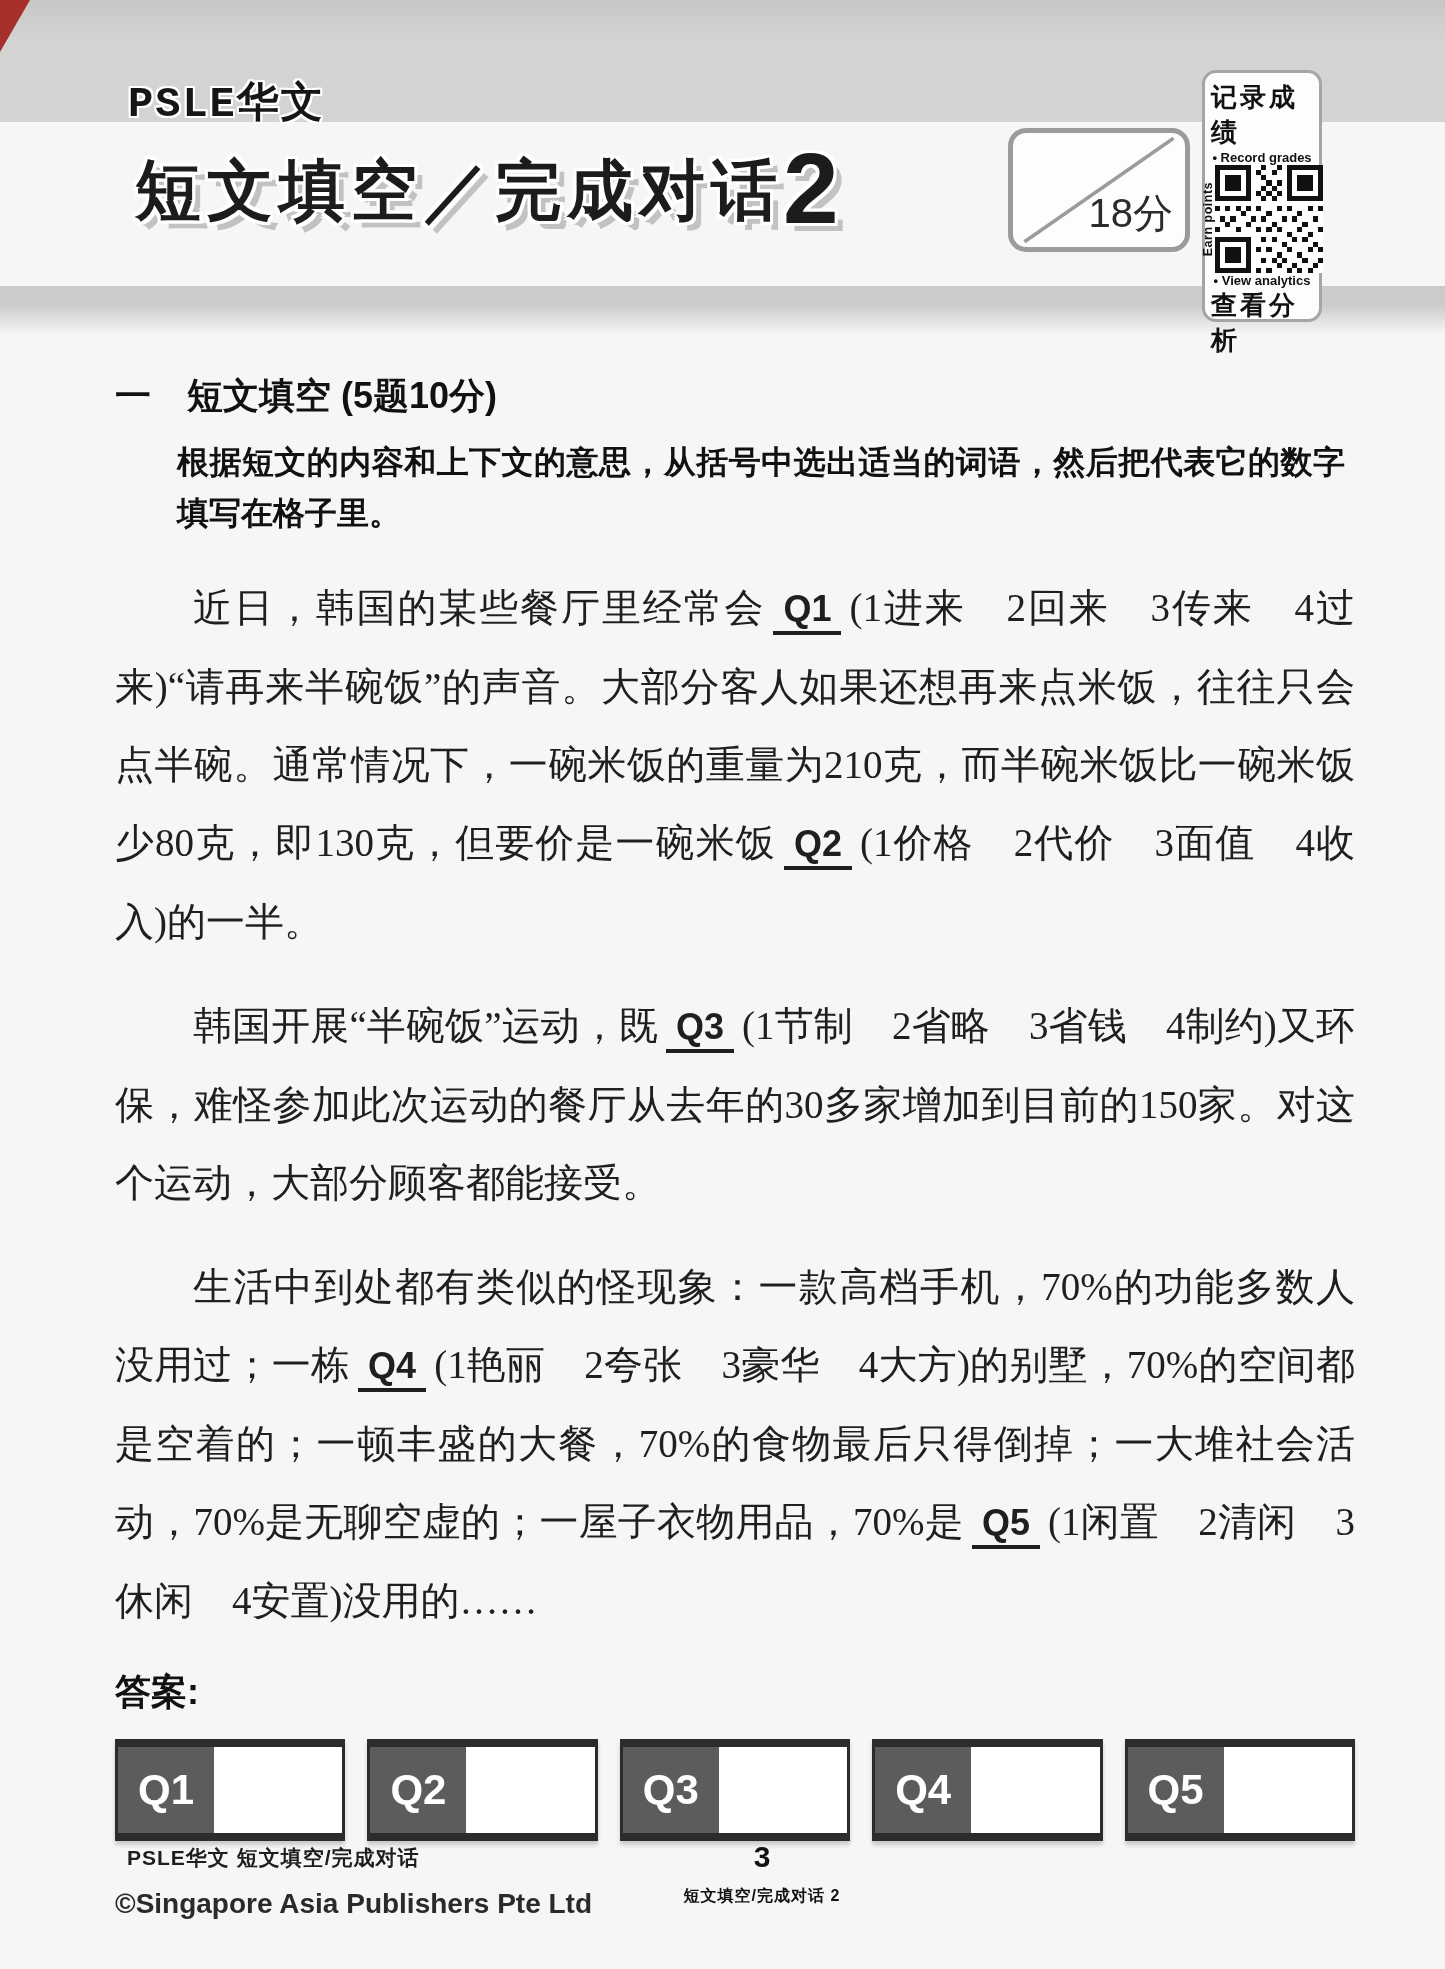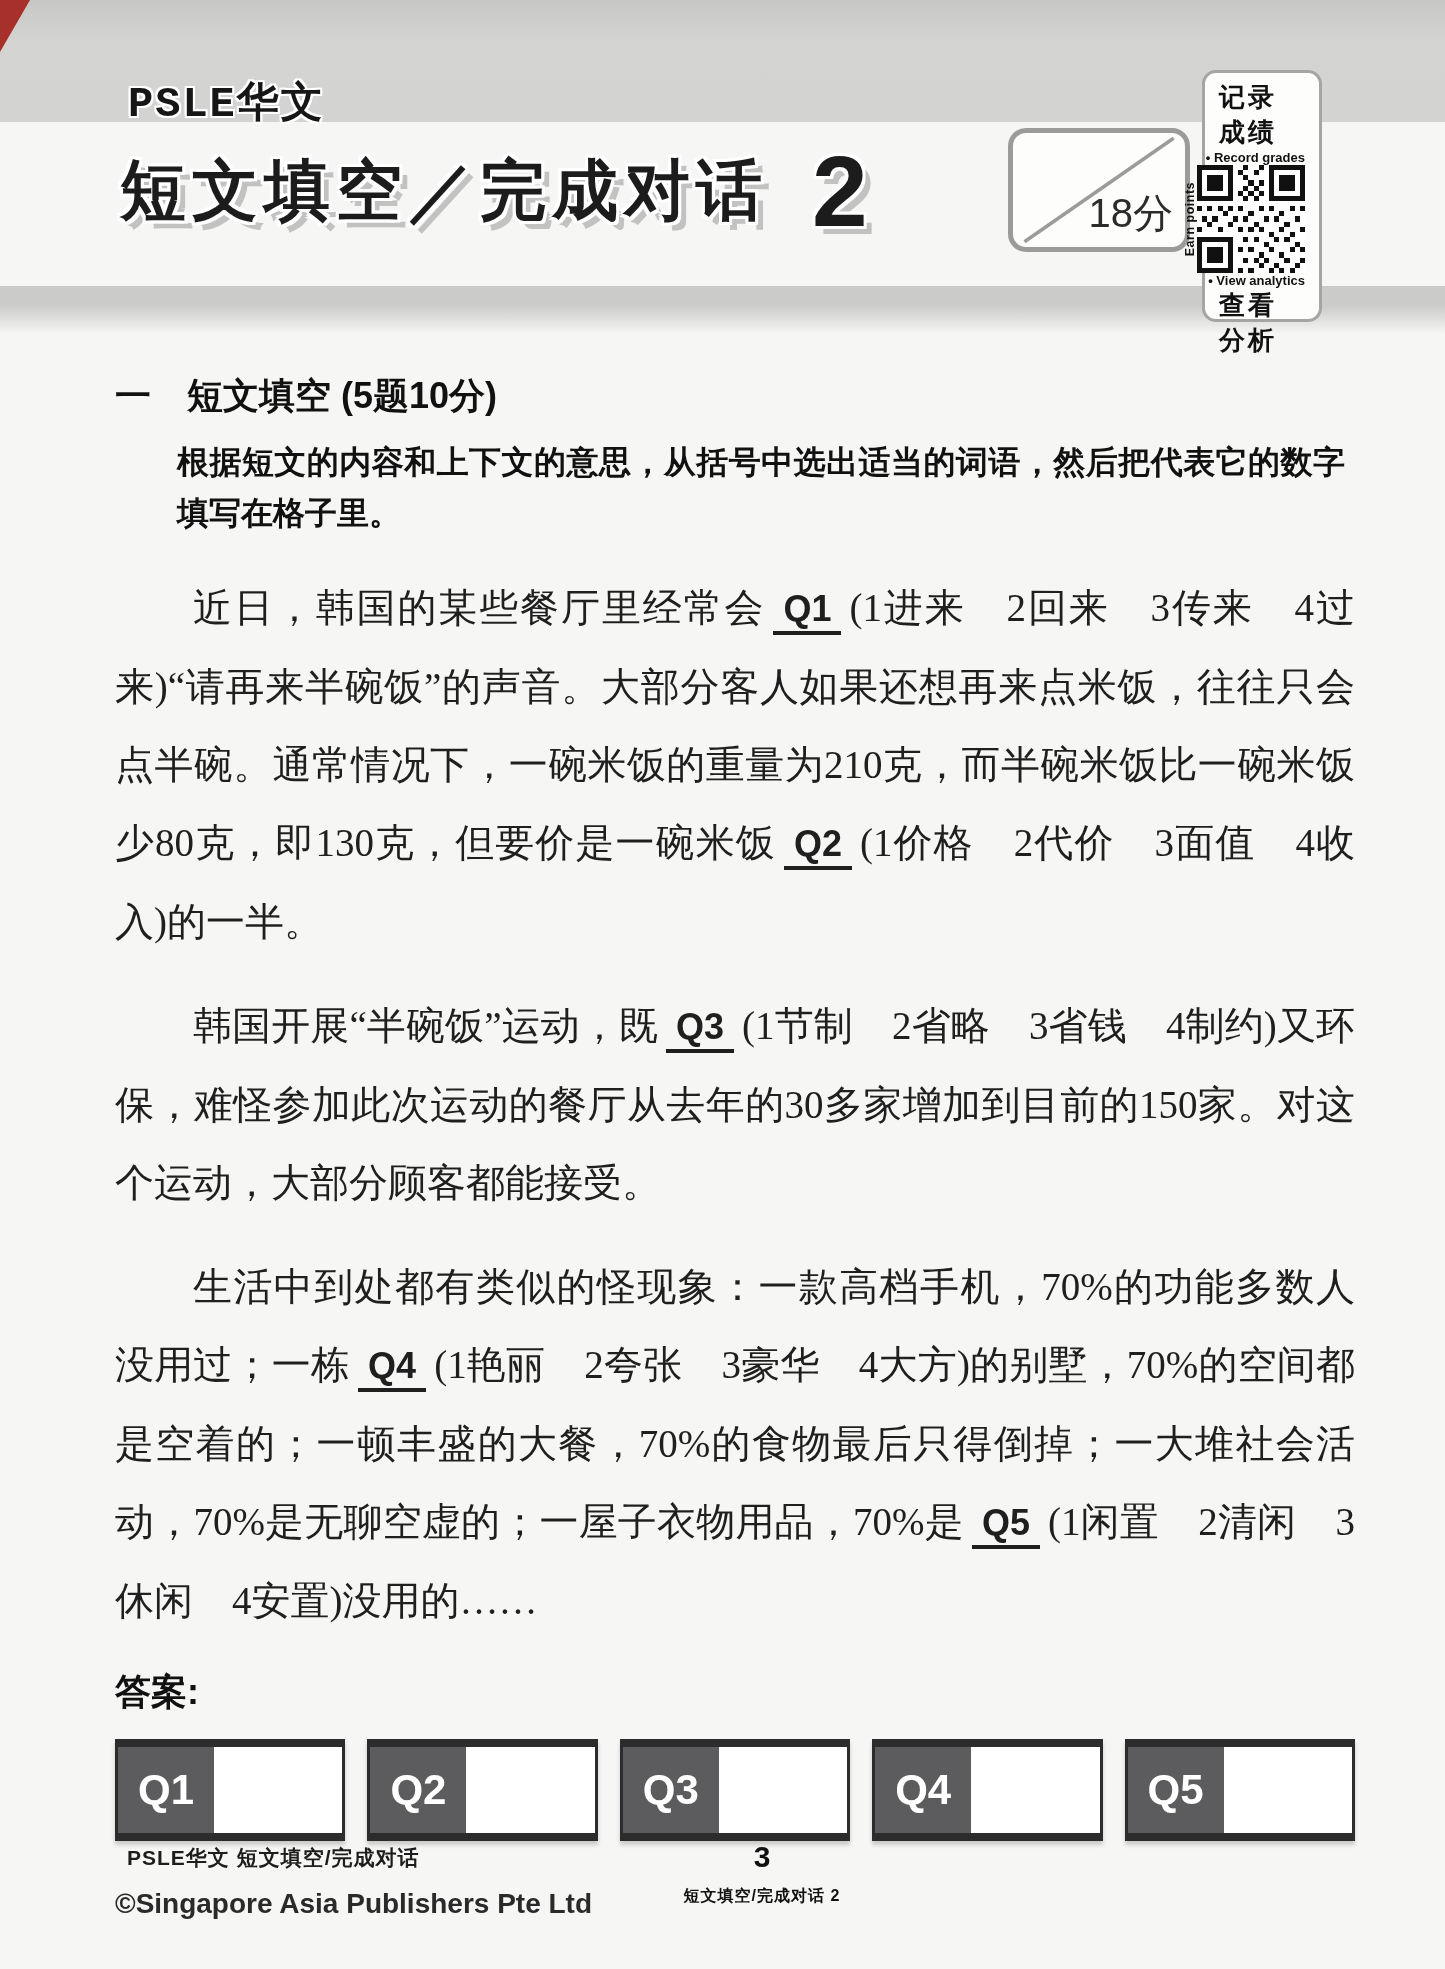--- a/index.html
+++ b/index.html
@@ -35,8 +35,8 @@
   
   .qr-panel{position:absolute;left:1202px;top:70px;width:120px;height:252px;
         background:#fdfdfc;border:3px solid #a5a5a3;border-radius:14px;box-sizing:border-box;
-        display:flex;flex-direction:column;align-items:flex-end;justify-content:space-between;
-        padding:7px 14px 6px;}
+        display:flex;flex-direction:column;align-items:center;justify-content:space-between;
+        padding:7px 6px 6px;}
   .qr-cn{font-size:26px;font-weight:700;letter-spacing:3px;color:#111;}
   .qr-en{font-size:13px;font-weight:700;color:#111;white-space:nowrap;}
   .qr-mid{display:flex;align-items:center;}

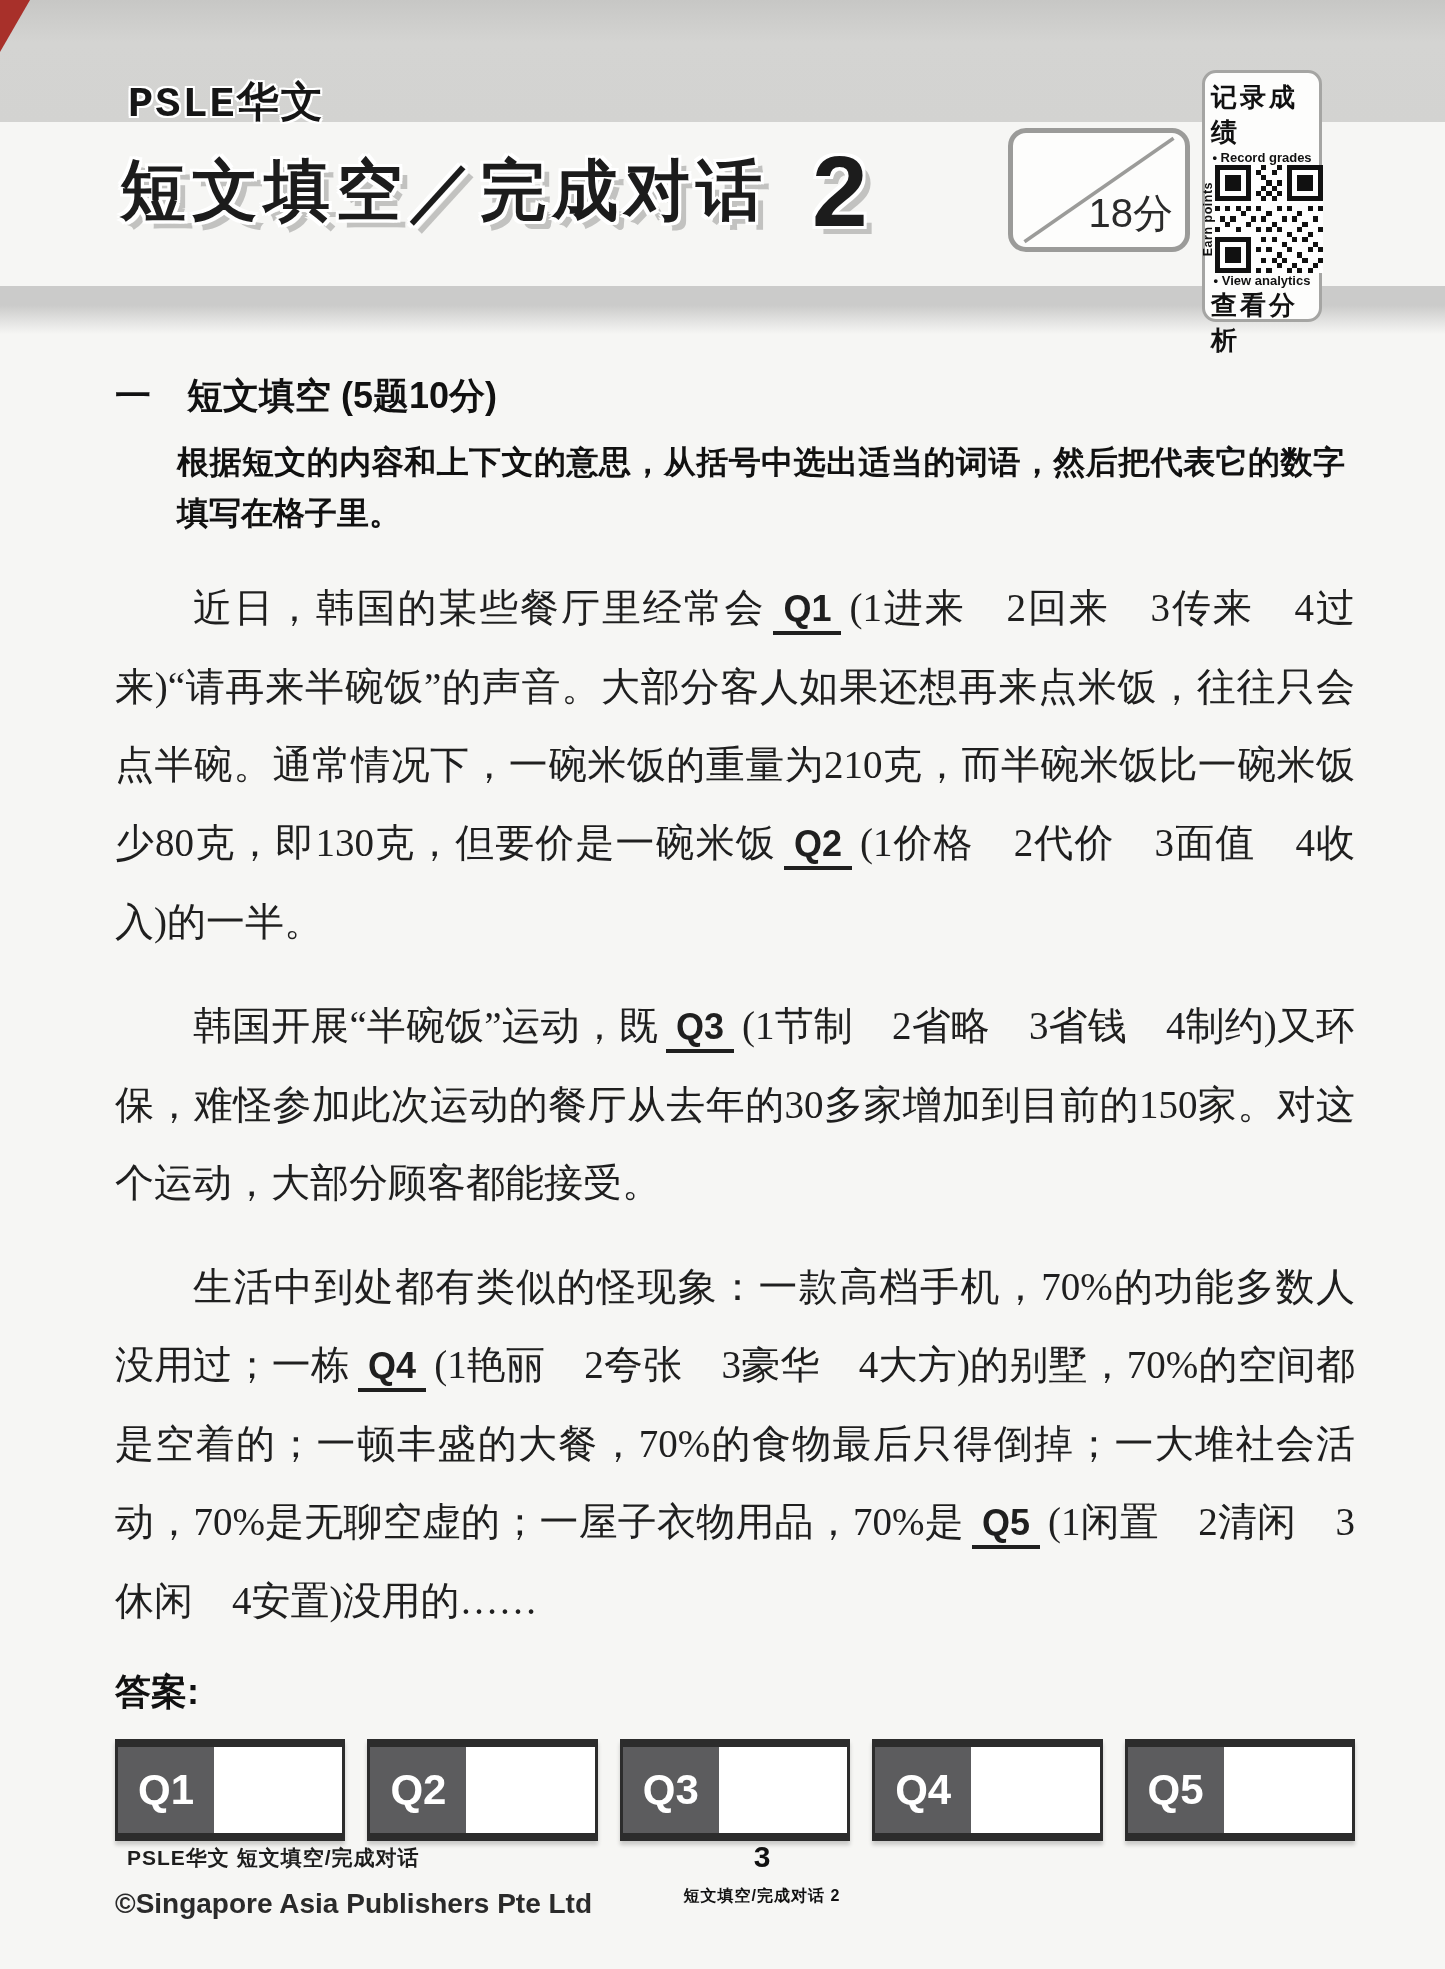--- a/index.html
+++ b/index.html
@@ -18,7 +18,7 @@
         -2px 0 0 #fff,2px 0 0 #fff,0 -2px 0 #fff,0 2px 0 #fff;font-family:Liberation Mono, monospace;}
   .brand{position:absolute;left:128px;top:74px;font-size:42px;font-weight:700;
          letter-spacing:2px;color:#161616;}
-  .title-row{position:absolute;left:120px;top:146px;display:flex;align-items:center;gap:44px;}
+  .title-row{position:absolute;left:135px;top:146px;display:flex;align-items:flex-start;}
   .title-cn{font-size:66px;font-weight:900;letter-spacing:6px;color:#1c1c1c;
         text-shadow:-3px -3px 0 #fff,3px -3px 0 #fff,-3px 3px 0 #fff,3px 3px 0 #fff,
         -3px 0 0 #fff,3px 0 0 #fff,0 -3px 0 #fff,0 3px 0 #fff,8px 8px 0 #c2c2c0;}

